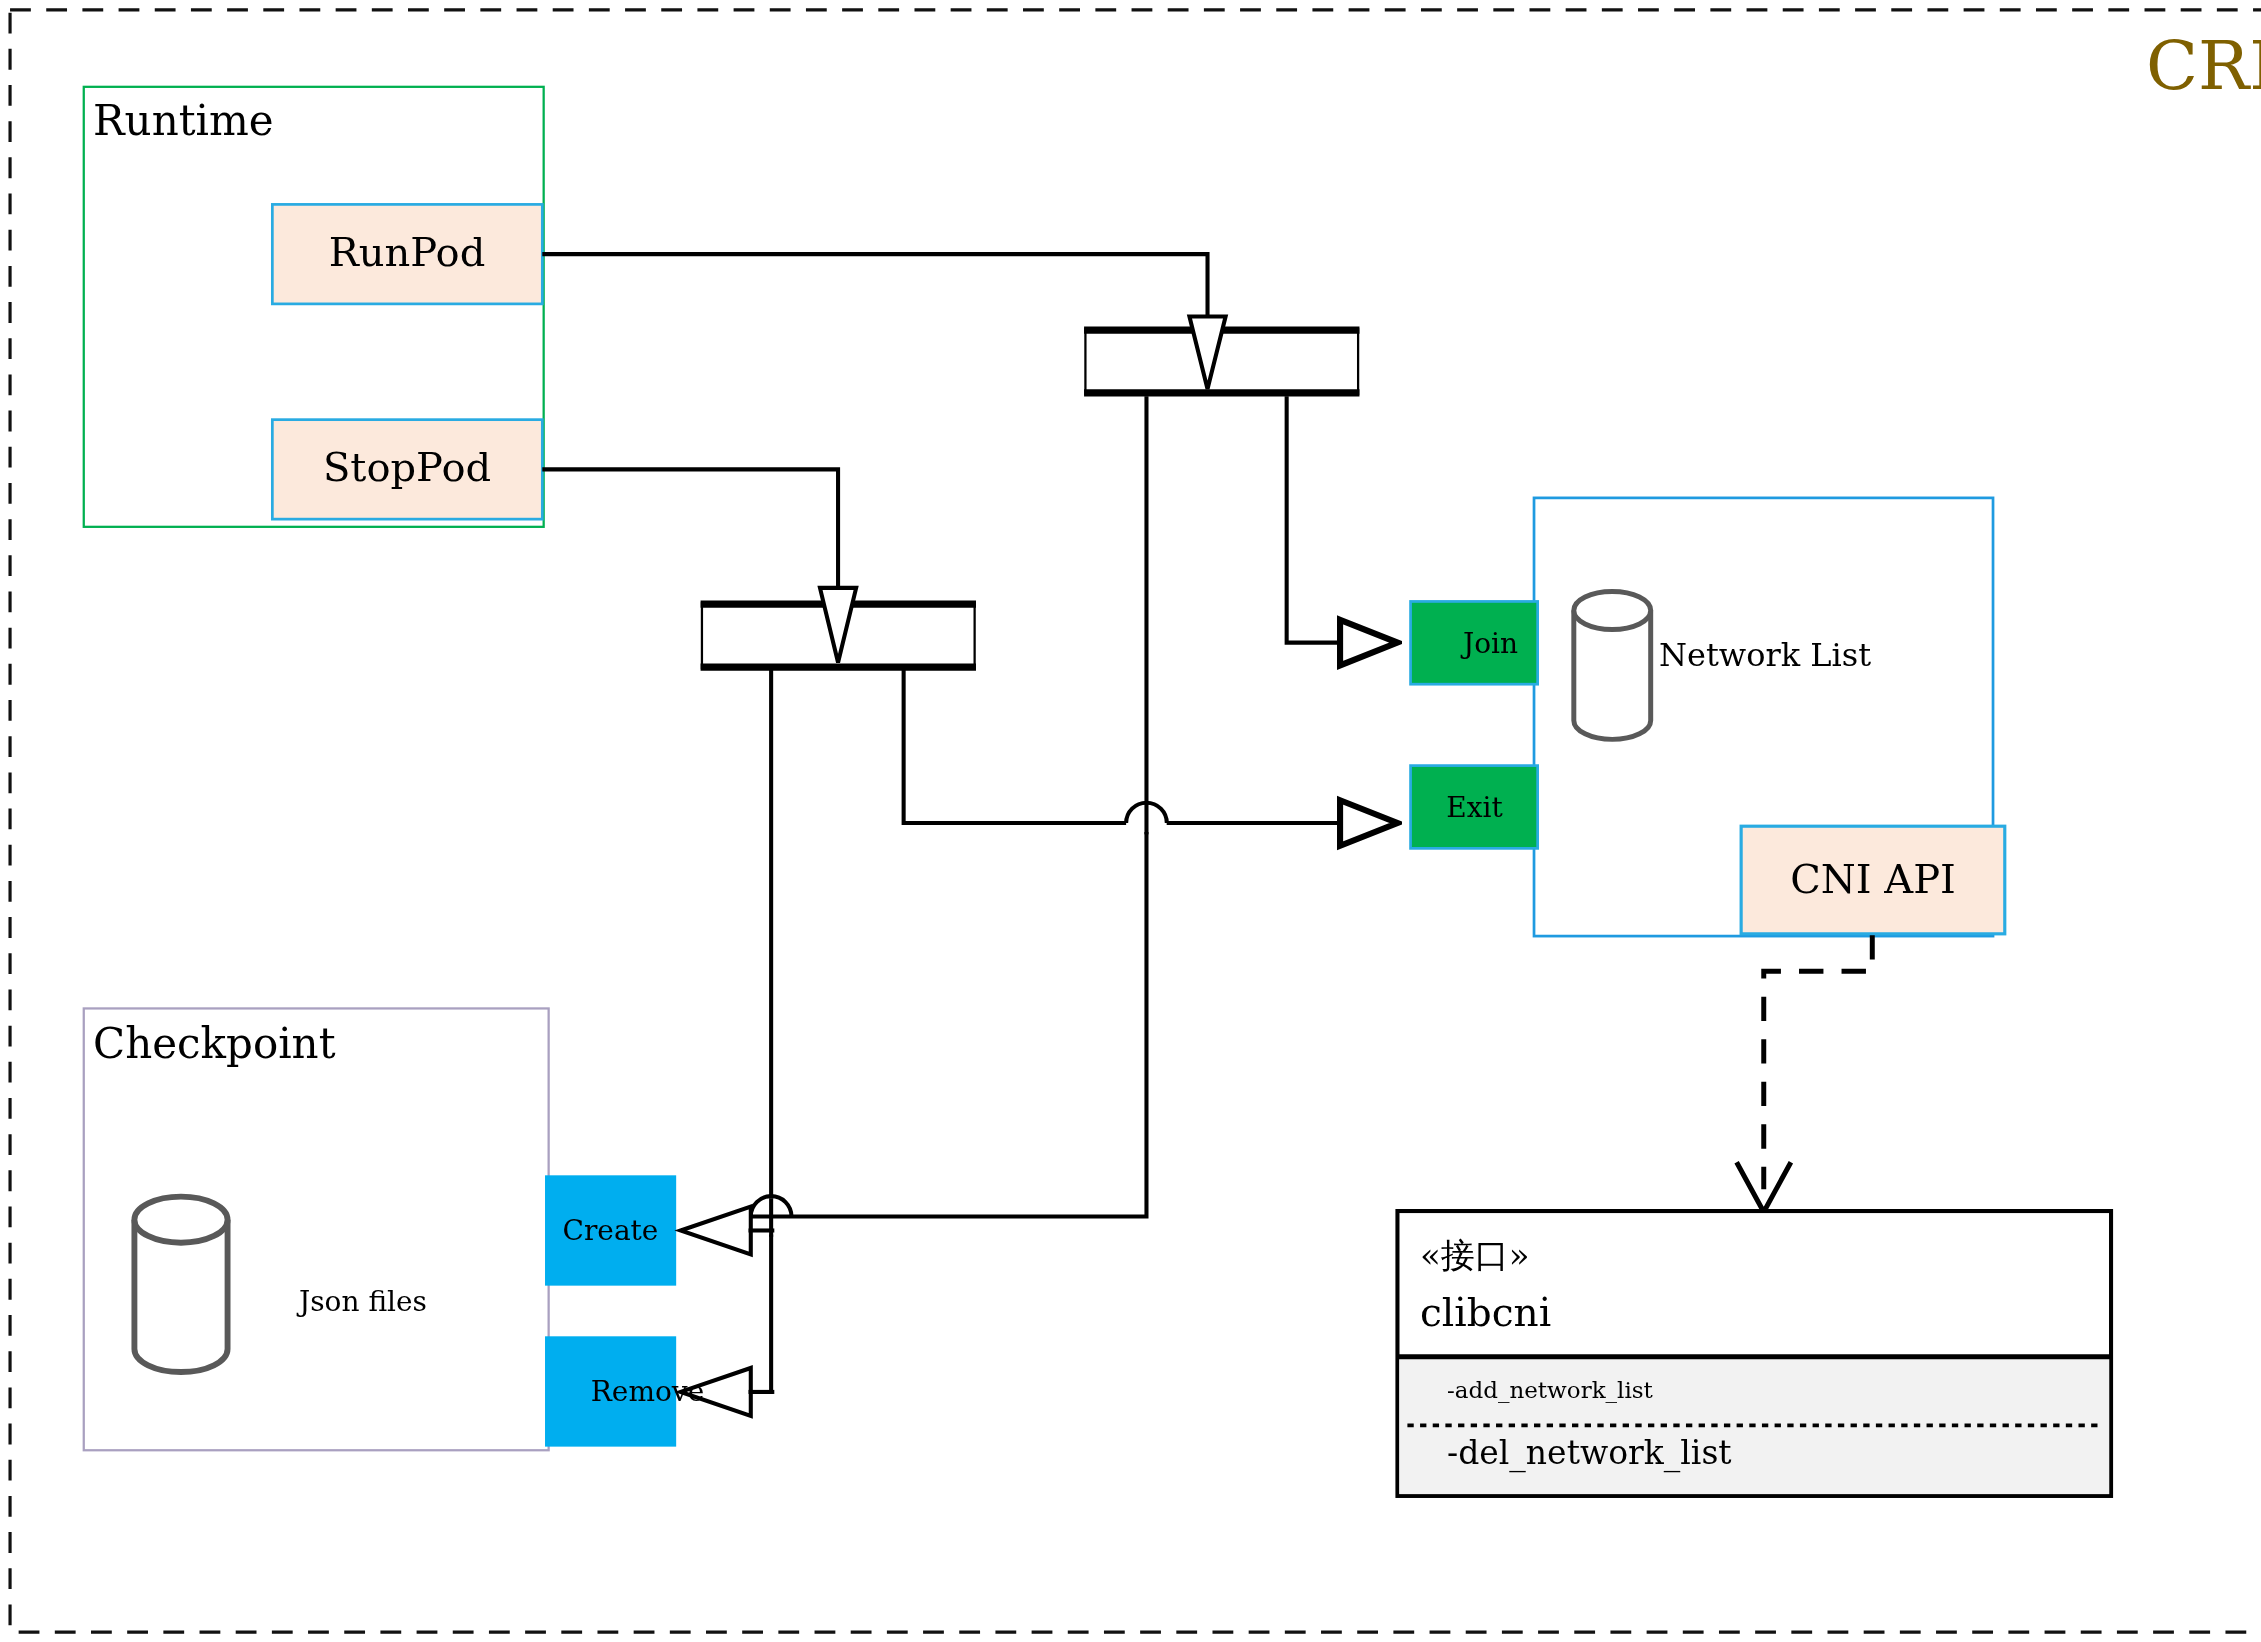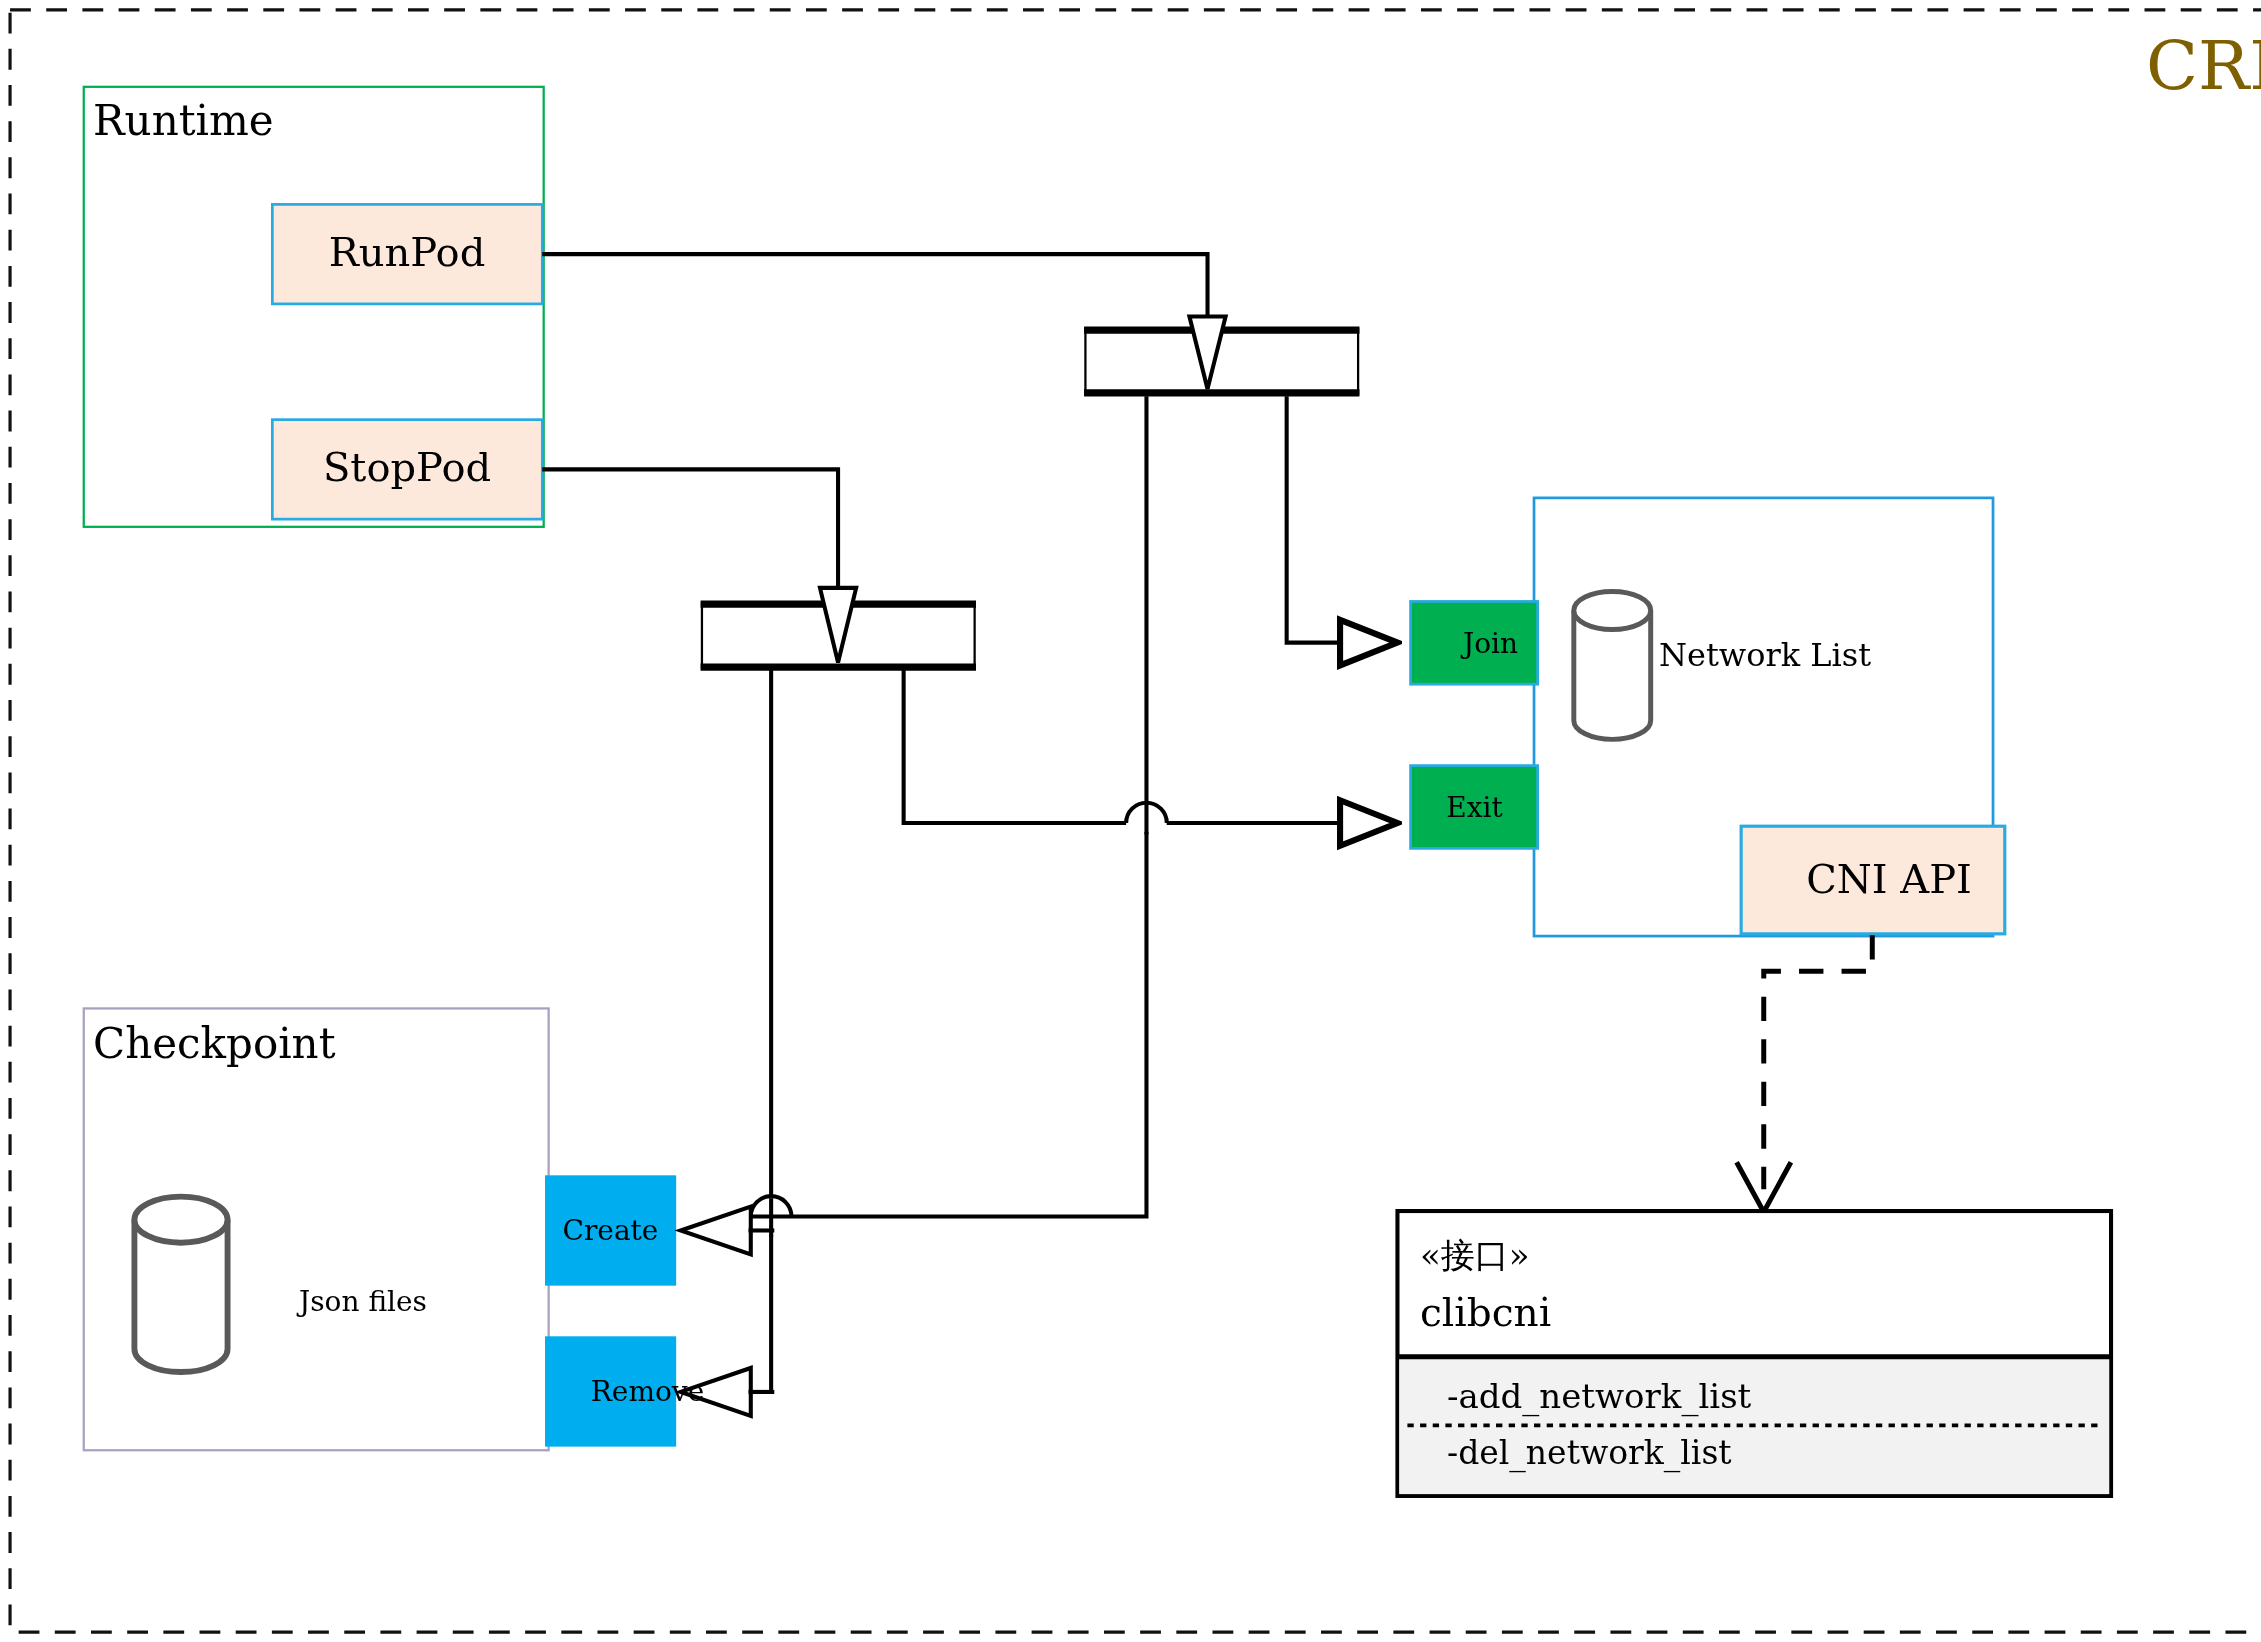--- a/index.html
+++ b/index.html
@@ -118,7 +118,7 @@
 
   <div class="lbl" style="left:272px;top:447px;width:270px;text-align:center;font-size:40px;">StopPod</div>
 
-  <div class="lbl" style="left:1741px;top:859px;width:264px;text-align:center;font-size:40px;padding-left:16px;">CNI API</div>
+  <div class="lbl" style="left:1741px;top:859px;width:264px;text-align:center;font-size:40px;">CNI API</div>
 
   <div class="lbl" style="left:1411px;top:630px;width:127px;text-align:center;font-size:28px;padding-left:16px;">Join</div>
 

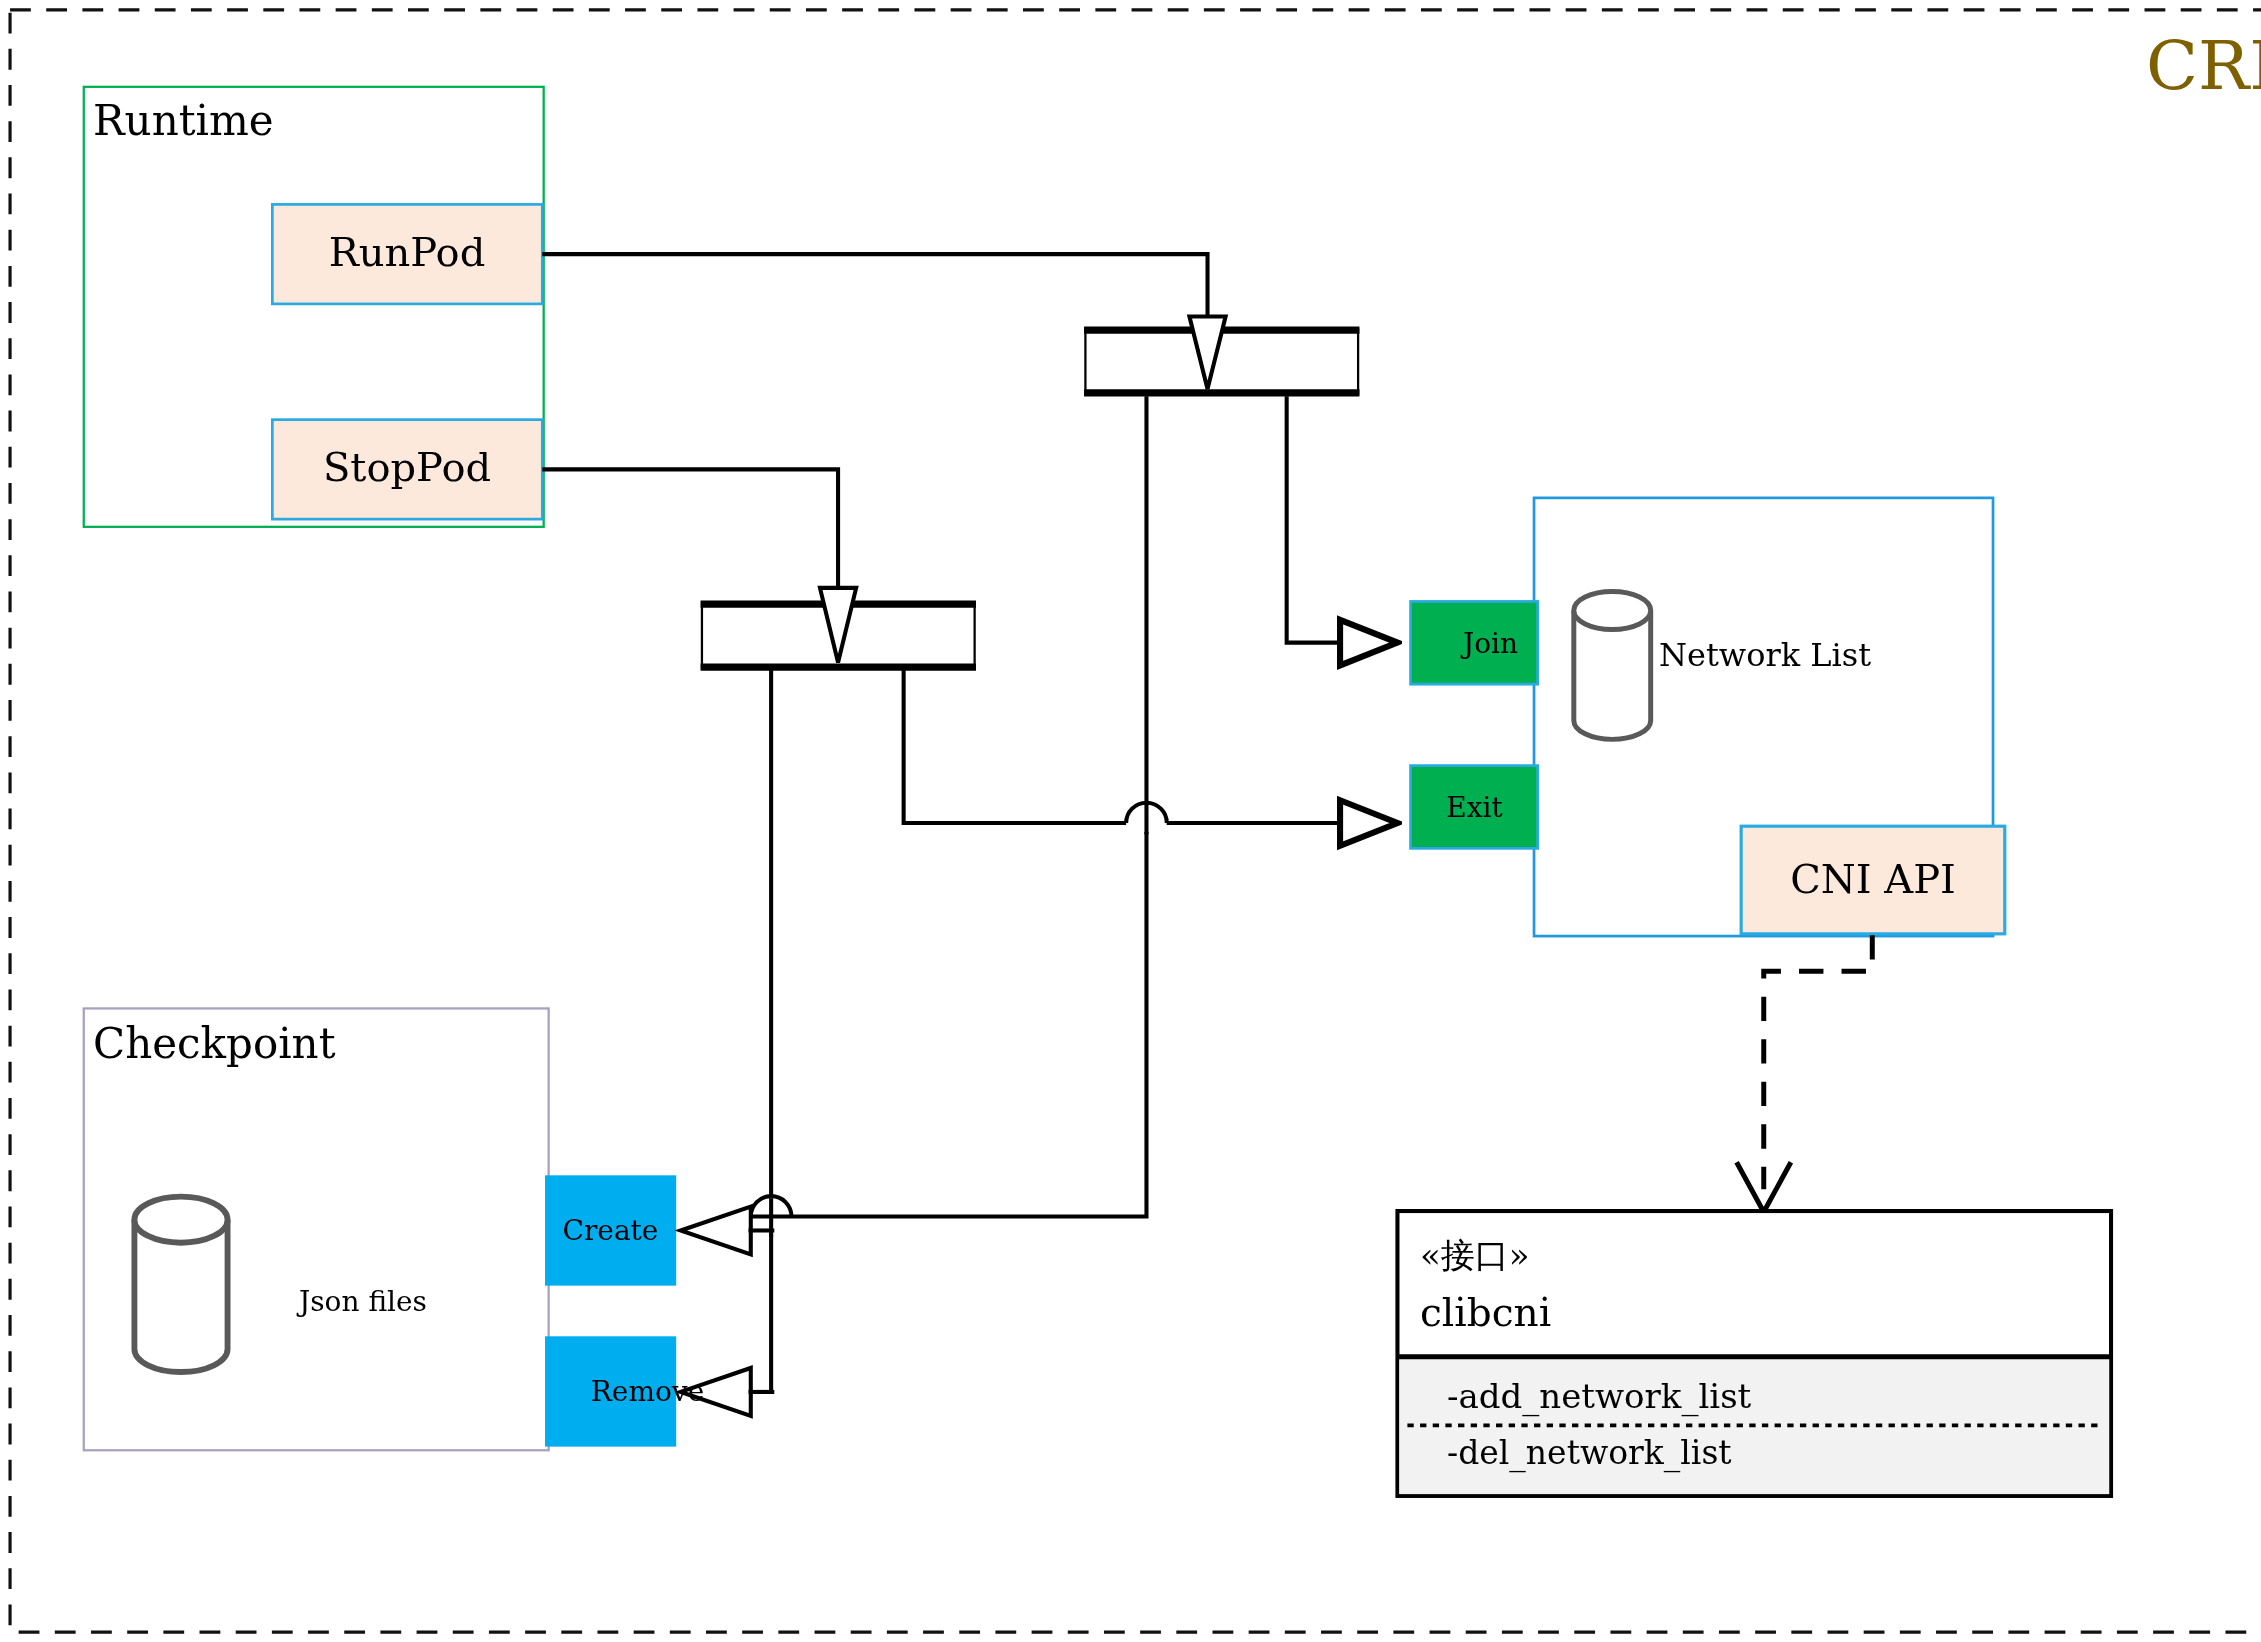--- a/index.html
+++ b/index.html
@@ -136,7 +136,7 @@
 
   <div class="lbl" style="left:1420px;top:1293px;font-size:39px;">clibcni</div>
 
-  <div class="lbl" style="left:1447px;top:1379px;font-size:34px;">-add_network_list</div>
+  <div class="lbl" style="left:1447px;top:1379px;font-size:23px;">-add_network_list</div>
 
   <div class="lbl" style="left:1447px;top:1436px;font-size:33px;">-del_network_list</div>
 

